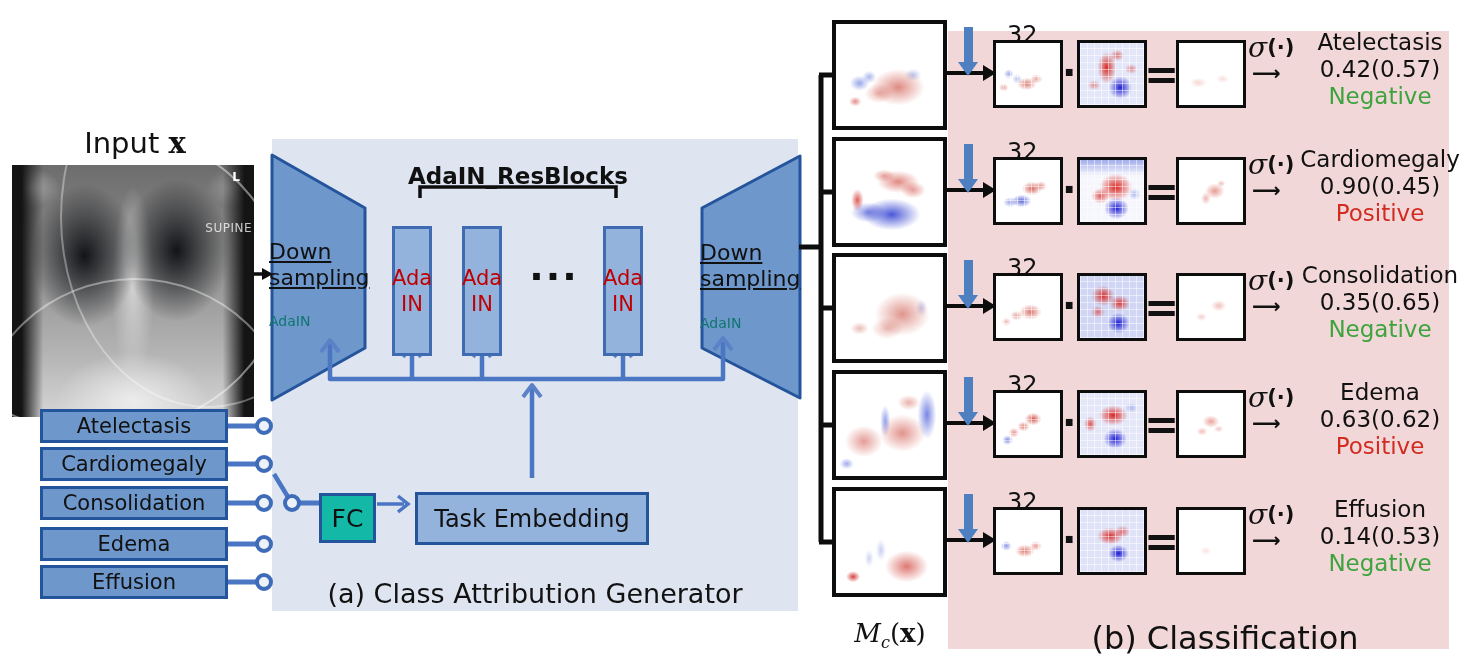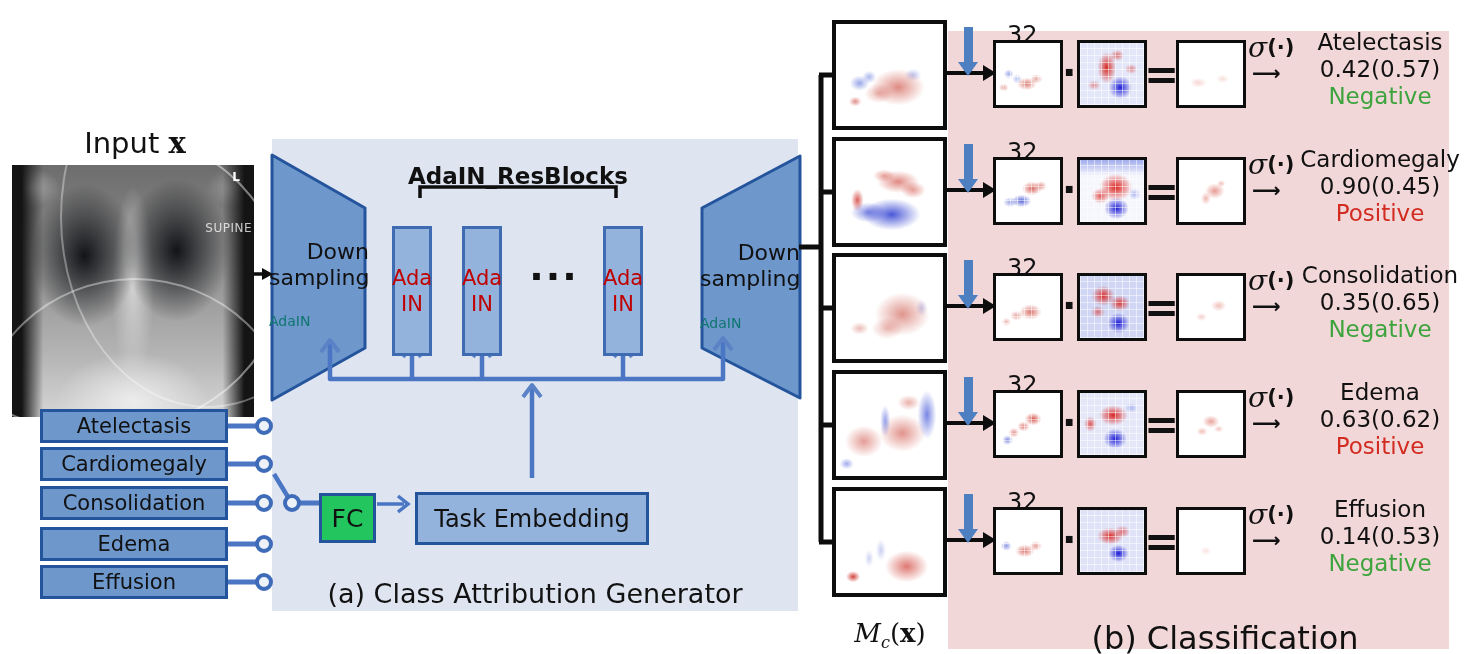--- a/index.html
+++ b/index.html
@@ -39,7 +39,7 @@
   .task-caption sub{font-family:"DejaVu Serif","Liberation Serif",serif;font-style:italic;font-size:17px;}
 
   
-  .trap-label{width:100px;text-align:right;font-size:22px;line-height:26px;z-index:3;}
+  .trap-label{width:100px;text-align:left;font-size:22px;line-height:26px;z-index:3;text-decoration:underline;}
   .trap-adain{width:100px;text-align:left;font-size:14px;color:#0f766e;z-index:3;}
   .tl-left{left:269px;top:225px;} .ta-left{left:269px;top:299px;}
   .tl-right{left:700px;top:226px;} .ta-right{left:700px;top:301px;}

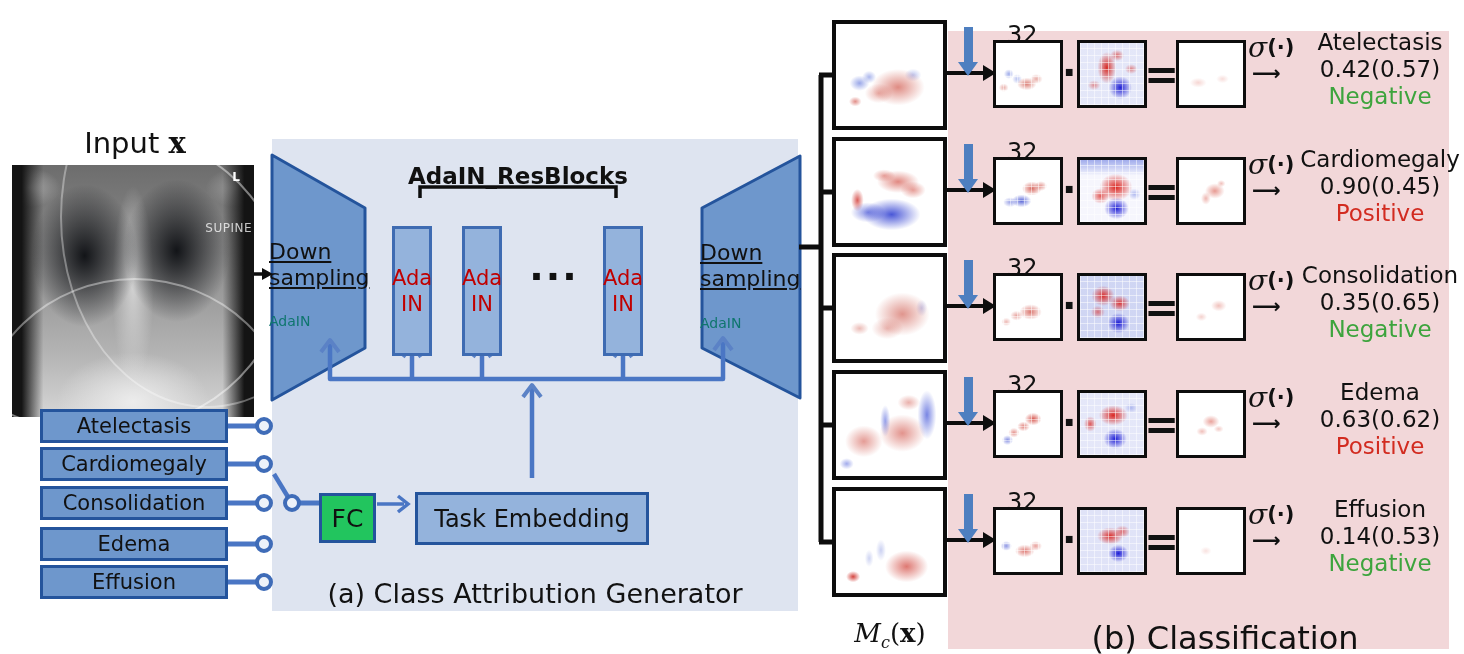--- a/index.html
+++ b/index.html
@@ -49,7 +49,7 @@
                font-size:21px;line-height:26px;color:#c00000;z-index:3;text-align:center;}
   .ab1{left:392px;} .ab2{left:462px;} .ab3{left:603px;}
   .ellipsis{left:528px;top:231px;width:52px;text-align:center;font-size:38px;font-weight:bold;letter-spacing:2px;z-index:3;}
-  .fc-box{left:319px;top:479px;width:57px;height:50px;box-sizing:border-box;background:#22c55e;border:3px solid #24549c;
+  .fc-box{left:319px;top:479px;width:57px;height:50px;box-sizing:border-box;background:#14b8a6;border:3px solid #24549c;
           display:flex;align-items:center;justify-content:center;font-size:25px;z-index:3;}
   .te-box{left:415px;top:478px;width:234px;height:53px;box-sizing:border-box;background:#94b3dc;border:3px solid #24549c;
           display:flex;align-items:center;justify-content:center;font-size:24px;z-index:3;}

